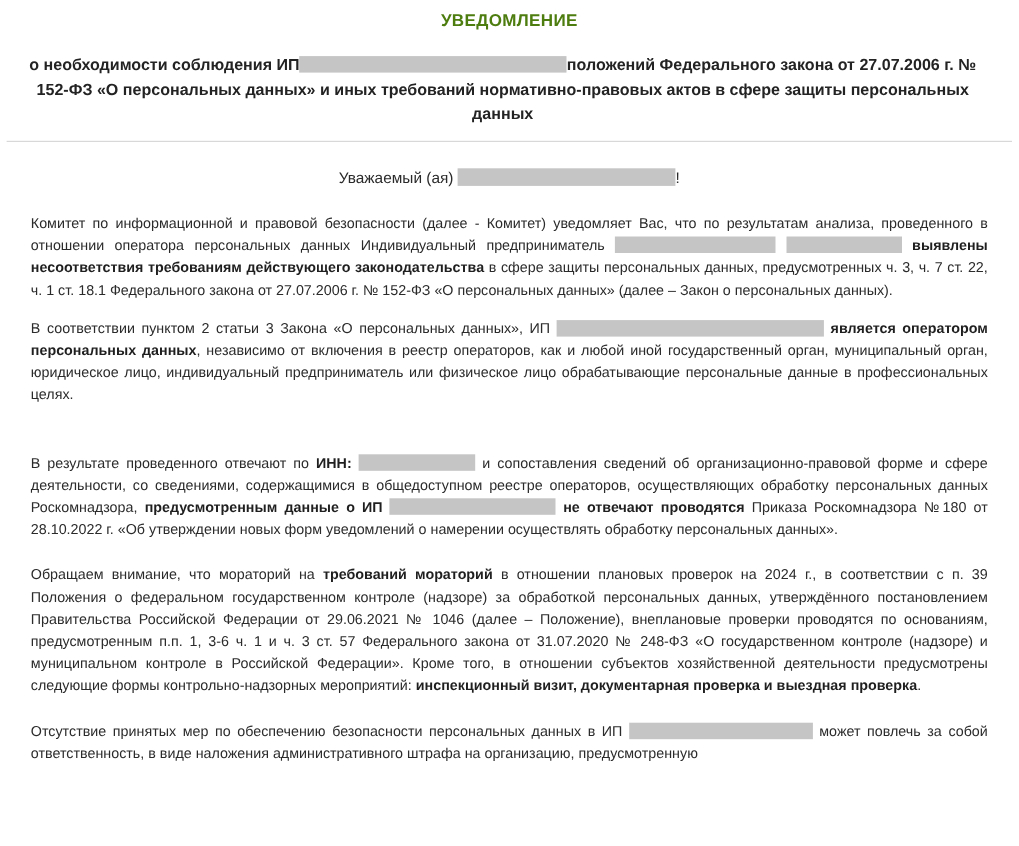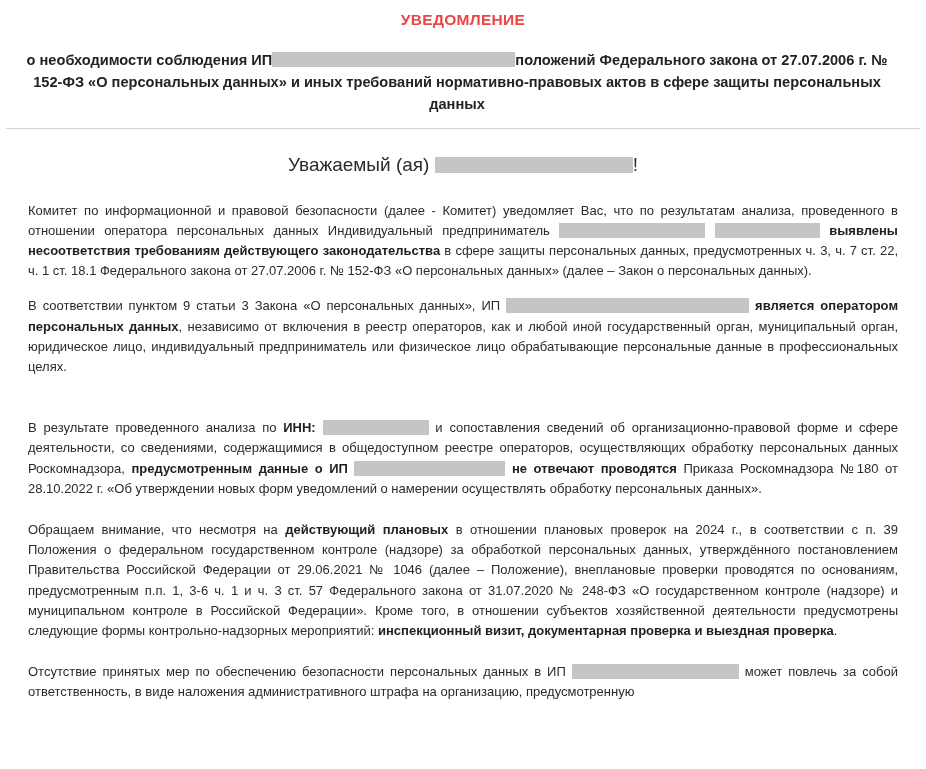--- a/index.html
+++ b/index.html
@@ -31,7 +31,7 @@
     font-weight: bold;
     font-size: 15.5px;
     letter-spacing: 0.3px;
-    color: #ef4444;
+    color: #4d7c0f;
     margin: 11px 0 0 0;
     line-height: 1.2;
   }

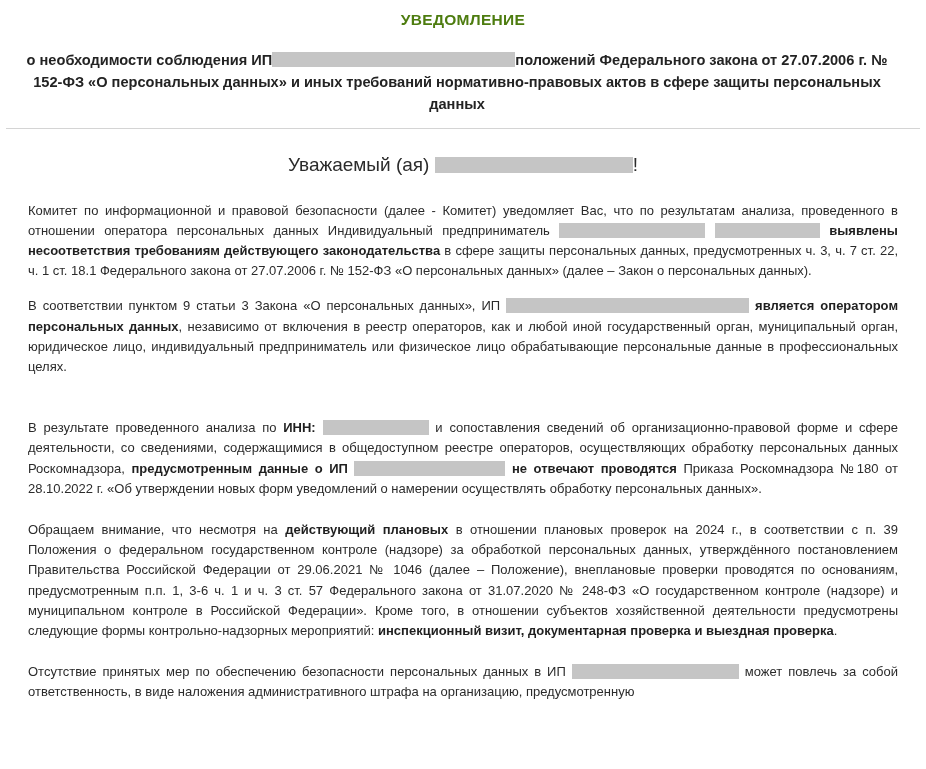--- a/index.html
+++ b/index.html
@@ -64,7 +64,7 @@
 
   .greeting {
     text-align: center;
-    font-size: 19px;
+    font-size: 14px;
     line-height: 1.5;
     margin: 10px 0 0 0;
     color: #2b2b2b;

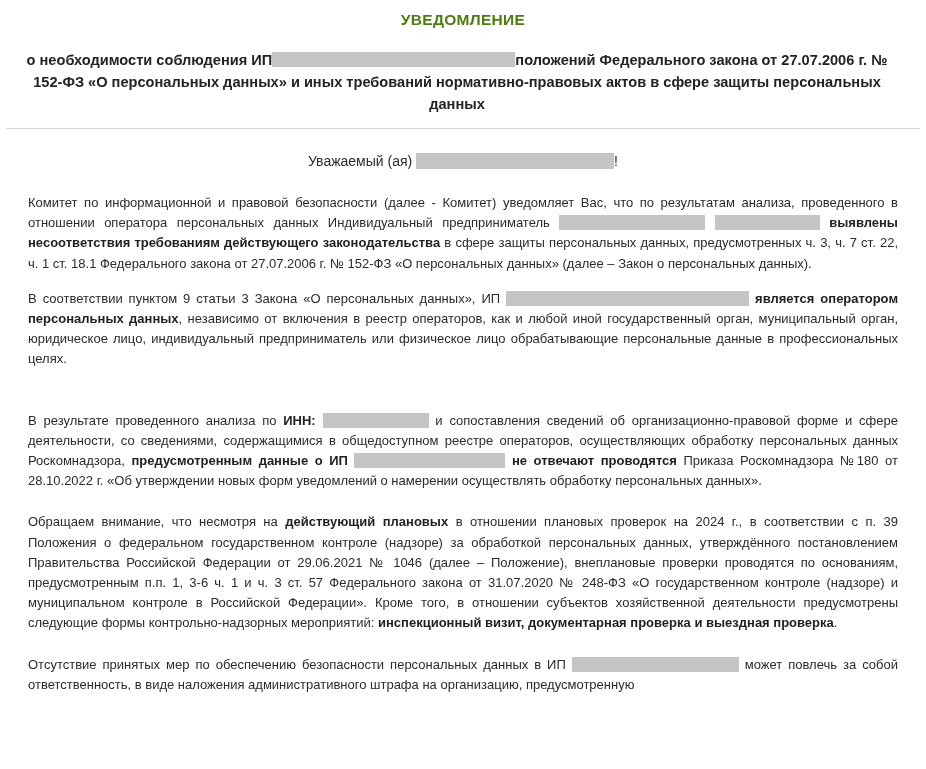--- a/index.html
+++ b/index.html
@@ -132,7 +132,7 @@
 
     <div class="gap-sm"></div>
 
-    <p class="para"><span>В соответствии пунктом 9 статьи 3 Закона «О персональных данных», ИП</span>
+    <p class="para"><span>В соответствии пунктом 2 статьи 3 Закона «О персональных данных», ИП</span>
       <span class="redact w-p2"></span>
       <b>является оператором персональных данных</b><span>, независимо от включения в реестр операторов, как и любой иной государственный орган, муниципальный орган, юридическое лицо, индивидуальный предприниматель или физическое лицо обрабатывающие персональные данные в профессиональных целях.</span></p>
 

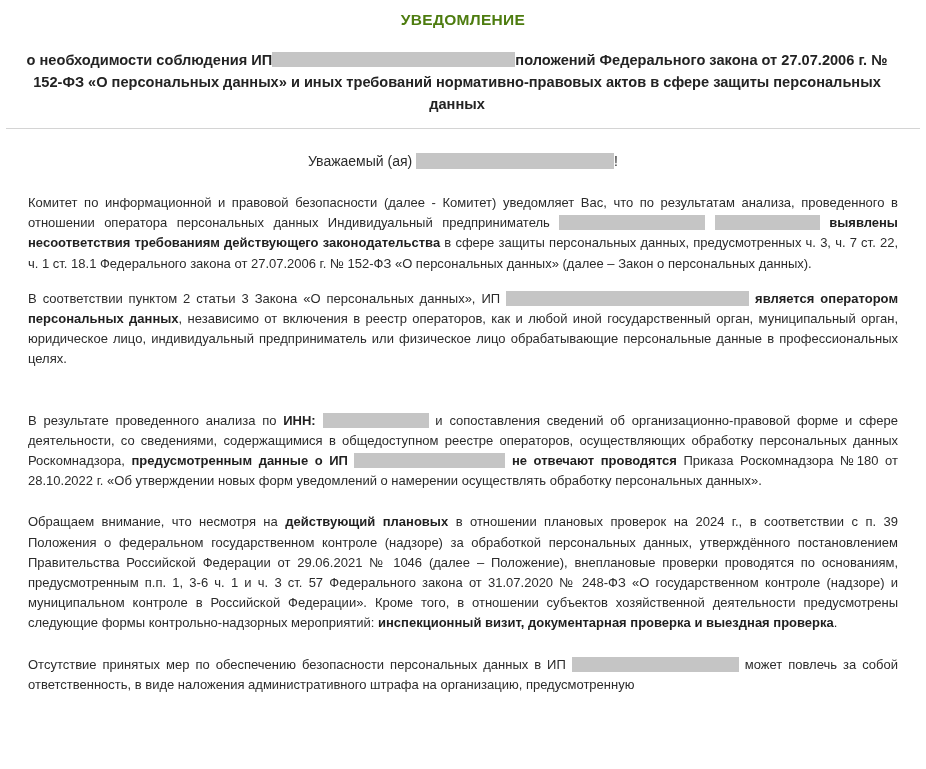--- a/index.html
+++ b/index.html
@@ -138,7 +138,7 @@
 
     <div class="gap-lg"></div>
 
-    <p class="para"><span>В результате проведенного анализа по</span>
+    <p class="para"><span>В результате проведенного отвечают по</span>
       <b>ИНН:</b>
       <span class="redact w-inn"></span>
       <span>и сопоставления сведений об организационно-правовой форме и сфере деятельности, со сведениями, содержащимися в общедоступном реестре операторов, осуществляющих обработку персональных данных Роскомнадзора,</span>

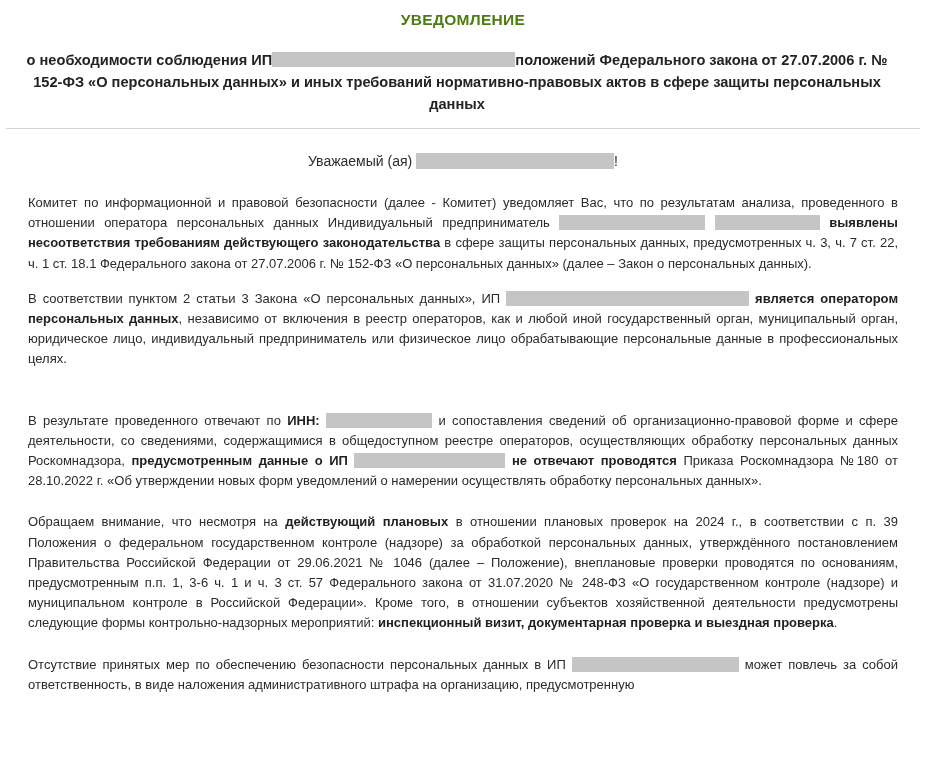--- a/index.html
+++ b/index.html
@@ -149,7 +149,7 @@
 
     <div class="gap-md"></div>
 
-    <p class="para"><span>Обращаем внимание, что несмотря на</span>
+    <p class="para"><span>Обращаем внимание, что мораторий на</span>
       <b>действующий плановых</b>
       <span>в отношении плановых проверок на 2024 г., в соответствии с п. 39 Положения о федеральном государственном контроле (надзоре) за обработкой персональных данных, утверждённого постановлением Правительства Российской Федерации от 29.06.2021 №  1046 (далее – Положение), внеплановые проверки проводятся по основаниям, предусмотренным п.п. 1, 3-6 ч. 1 и ч. 3 ст. 57 Федерального закона от 31.07.2020 №  248-ФЗ «О государственном контроле (надзоре) и муниципальном контроле в Российской Федерации». Кроме того, в отношении субъектов хозяйственной деятельности предусмотрены следующие формы контрольно-надзорных мероприятий:</span>
       <b>инспекционный визит, документарная проверка и выездная проверка</b><span>.</span></p>

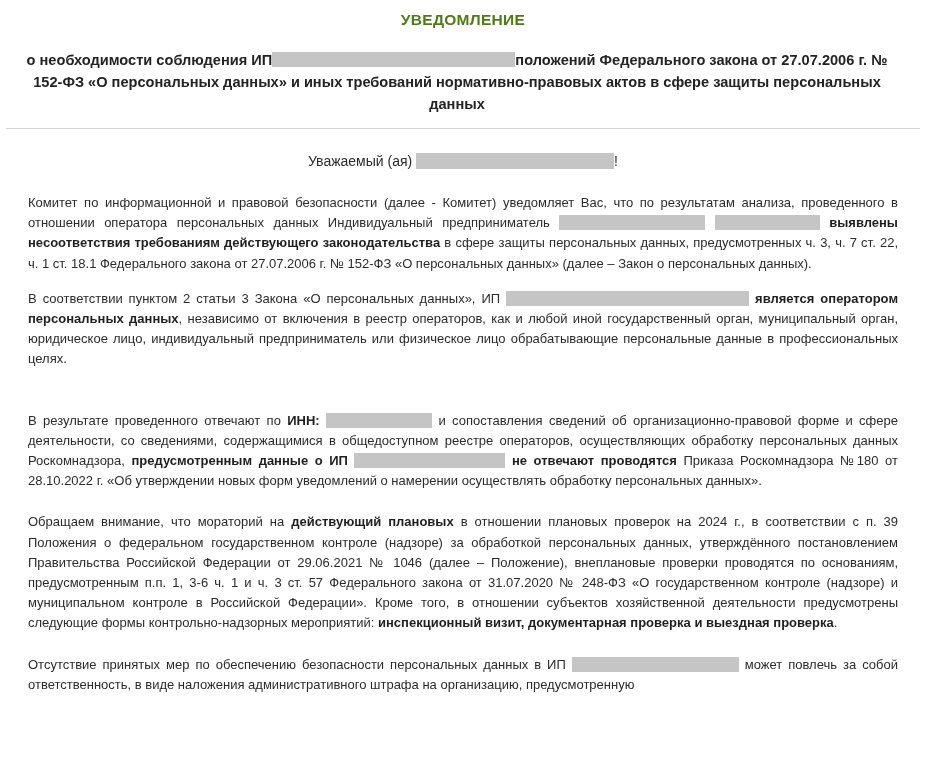--- a/index.html
+++ b/index.html
@@ -150,7 +150,7 @@
     <div class="gap-md"></div>
 
     <p class="para"><span>Обращаем внимание, что мораторий на</span>
-      <b>действующий плановых</b>
+      <b>требований мораторий</b>
       <span>в отношении плановых проверок на 2024 г., в соответствии с п. 39 Положения о федеральном государственном контроле (надзоре) за обработкой персональных данных, утверждённого постановлением Правительства Российской Федерации от 29.06.2021 №  1046 (далее – Положение), внеплановые проверки проводятся по основаниям, предусмотренным п.п. 1, 3-6 ч. 1 и ч. 3 ст. 57 Федерального закона от 31.07.2020 №  248-ФЗ «О государственном контроле (надзоре) и муниципальном контроле в Российской Федерации». Кроме того, в отношении субъектов хозяйственной деятельности предусмотрены следующие формы контрольно-надзорных мероприятий:</span>
       <b>инспекционный визит, документарная проверка и выездная проверка</b><span>.</span></p>
 

